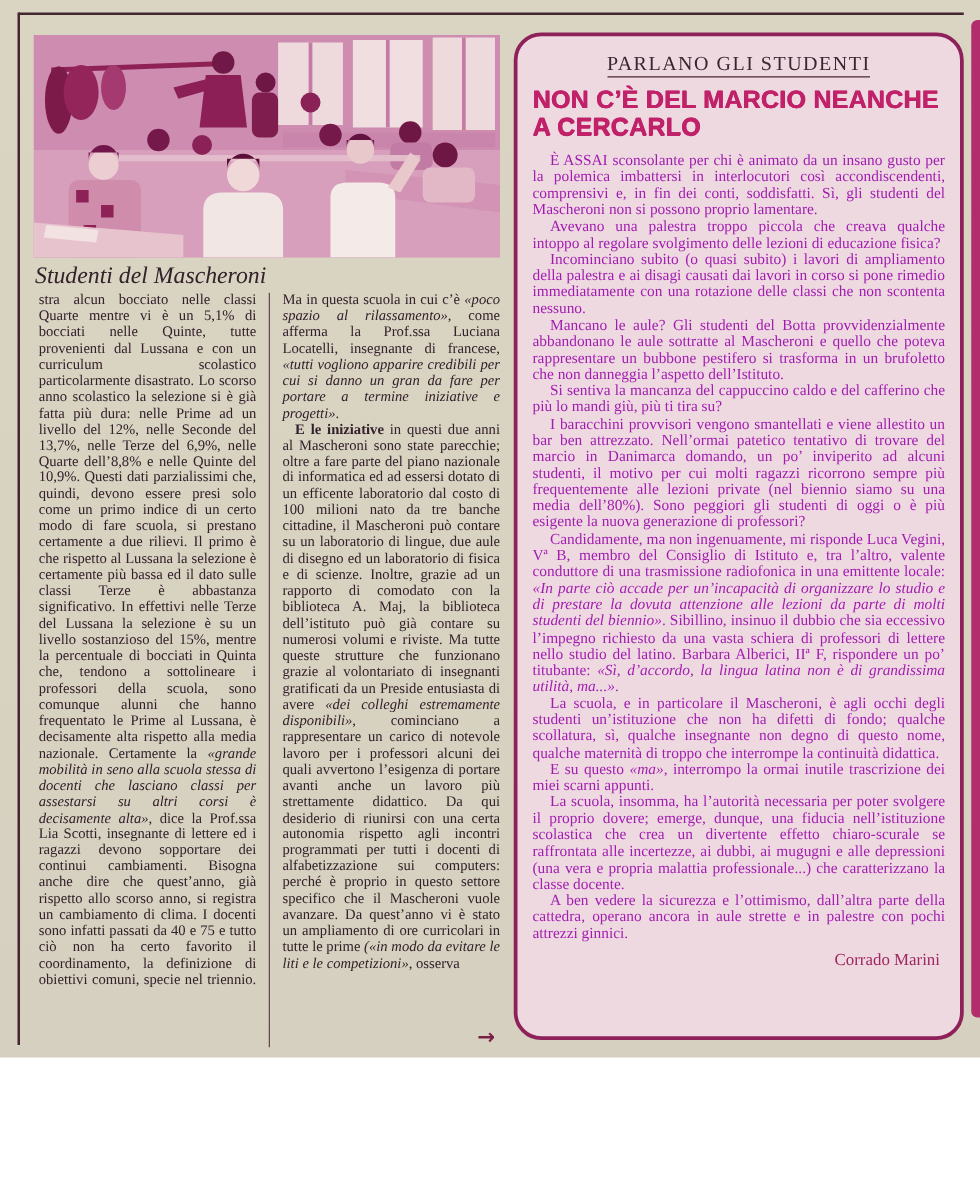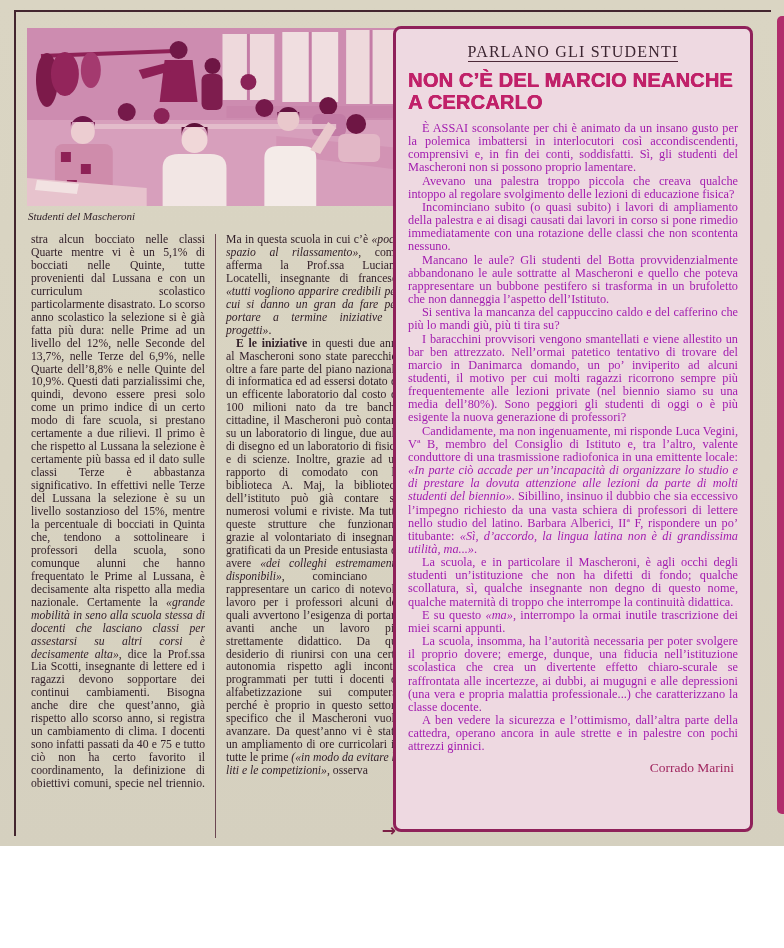--- a/index.html
+++ b/index.html
@@ -36,8 +36,8 @@
     color:#7c1f46;font-weight:bold;font-size:17px;font-family:"DejaVu Sans",sans-serif;}
 
   .box{
-    position:absolute;left:393px;top:26px;width:360px;height:806px;box-sizing:border-box;
-    background:#eed9e1;border:3px solid #8f215a;border-radius:8px;
+    position:absolute;left:411px;top:26px;width:360px;height:806px;box-sizing:border-box;
+    background:#eed9e1;border:3px solid #8f215a;border-radius:22px;
     padding:12px 12px 8px 12px;
   }
   .kicker{text-align:center;font-size:16px;letter-spacing:1.2px;color:#3c2531;margin:2px 0 0 0;}

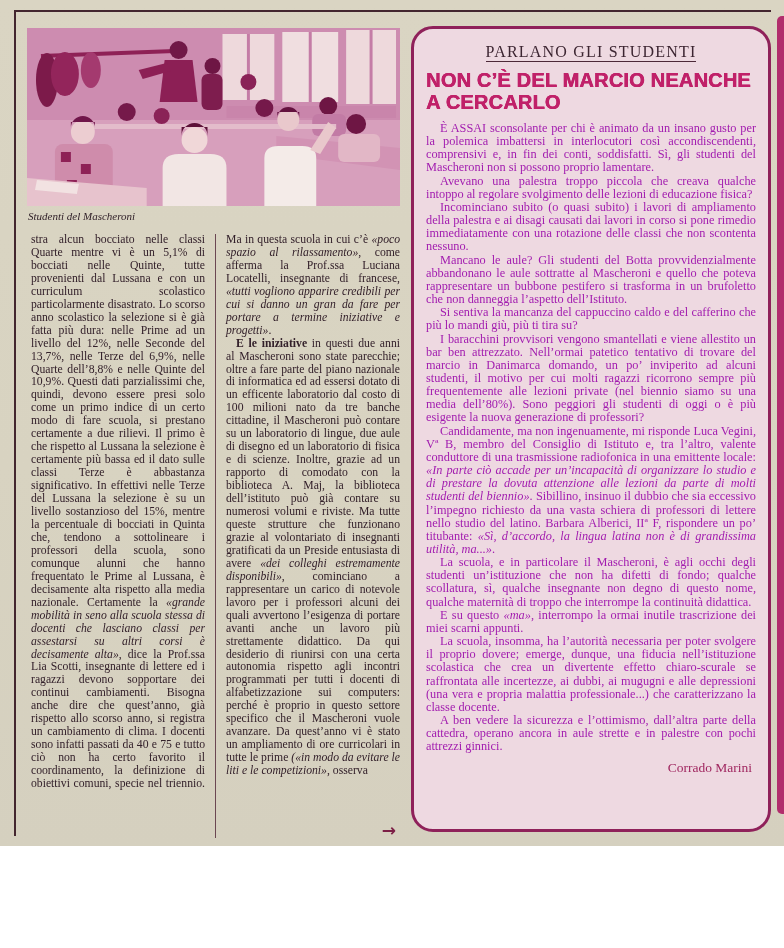--- a/index.html
+++ b/index.html
@@ -19,7 +19,7 @@
   .photo{position:absolute;left:27px;top:28px;width:373px;height:178px;background:#d79fbc;}
   .photo svg{display:block;width:100%;height:100%;}
   .caption{position:absolute;left:28px;top:210px;width:370px;
-    font-style:italic;font-size:11px;color:#32222a;}
+    font-style:italic;font-size:19px;color:#32222a;}
 
   .columns{
     position:absolute;left:31px;top:234px;width:369px;height:604px;overflow:hidden;

